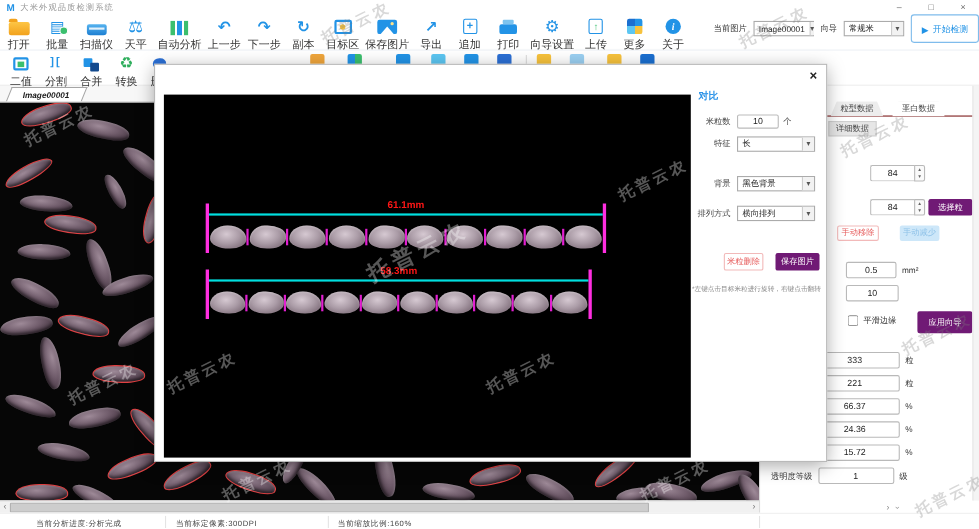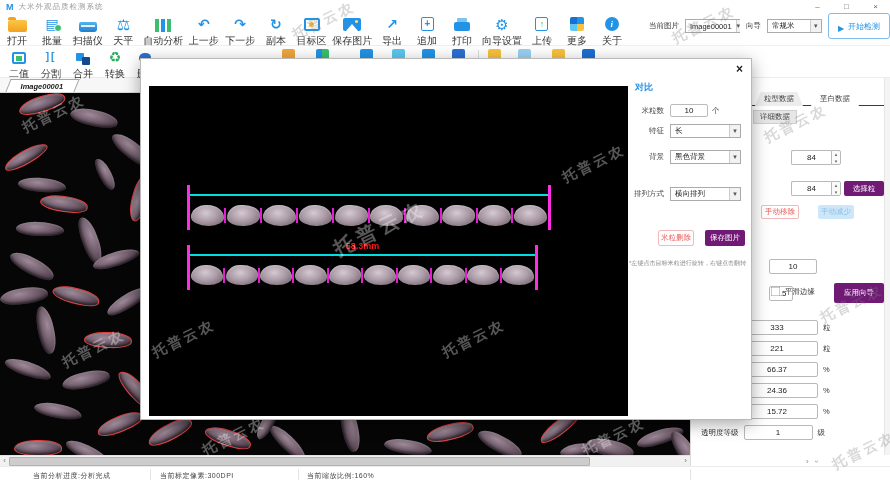--- a/index.html
+++ b/index.html
@@ -498,7 +498,7 @@
             <span class="caret"></span>
           </div>
       </div>
-      <div class="frow" style="top:90px">
+      <div class="frow" style="top:100px">
         <span class="flab">背景</span>
         <div class="dd">
             <span class="val">黑色背景</span>

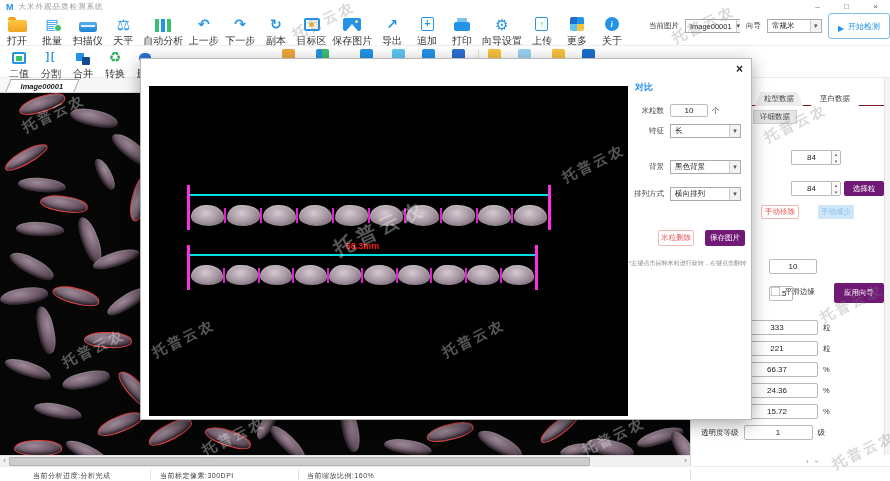--- a/index.html
+++ b/index.html
@@ -429,6 +429,7 @@
     <div class="dlg-img">
 
       <div class="mrow" style="left:38px;top:95px;width:364px;height:55px">
+        <span class="mlabel">61.1mm</span>
         <div class="mbar lft"></div>
         <div class="mline"></div>
         <div class="mbar rgt"></div>

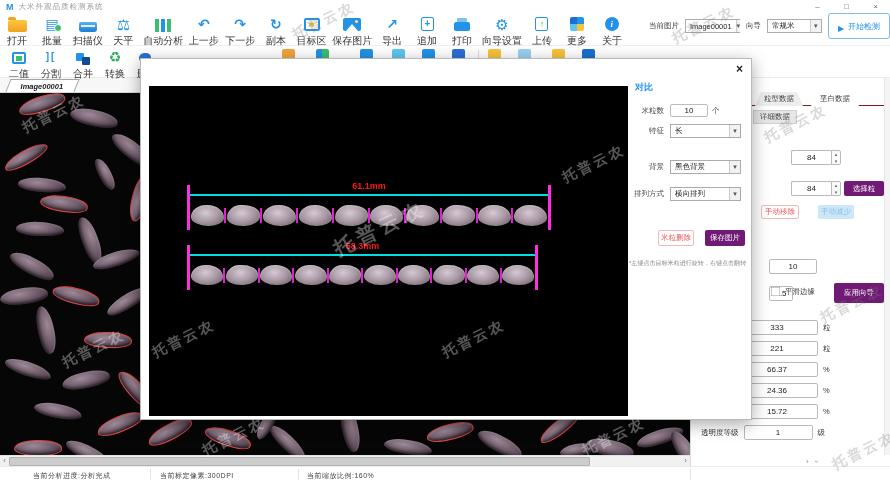--- a/index.html
+++ b/index.html
@@ -380,7 +380,7 @@
     <button class="btn-lightblue" style="position:absolute;left:127px;top:127px;width:36px;height:14px">手动减少</button>
 
     <div class="statrow" style="left:78px;top:160px">
-      <input class="pinput" style="width: 24px; margin-top: 48px;" value="0.5">
+      <input class="pinput" style="width: 46px;" value="0.5">
       <span class="unit">mm²</span>
     </div>
     <div class="statrow" style="left:78px;top:181px">

